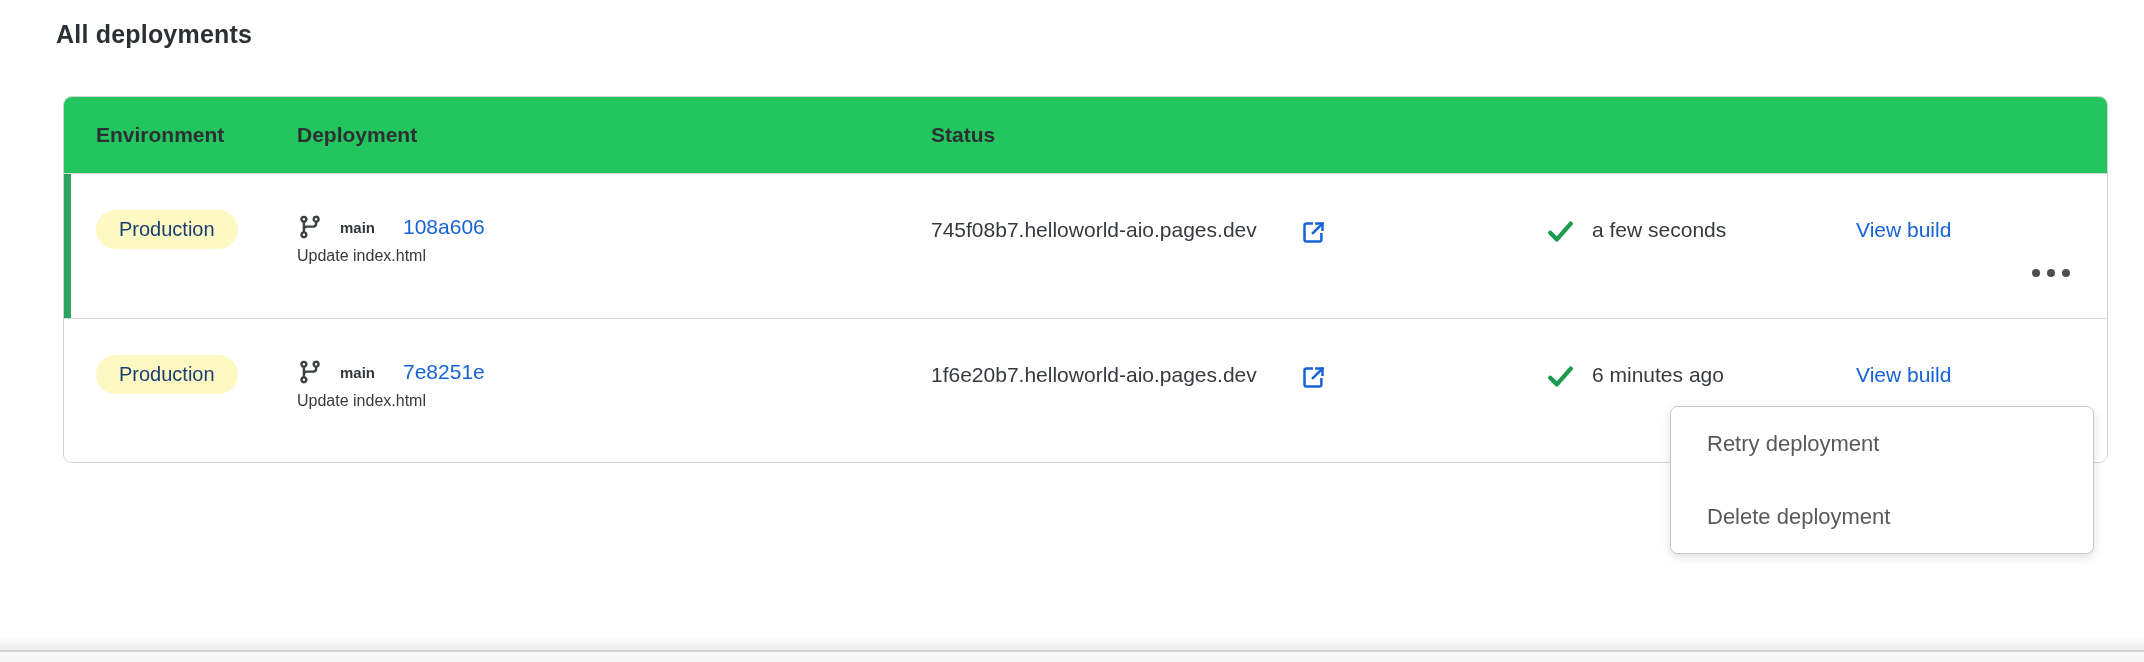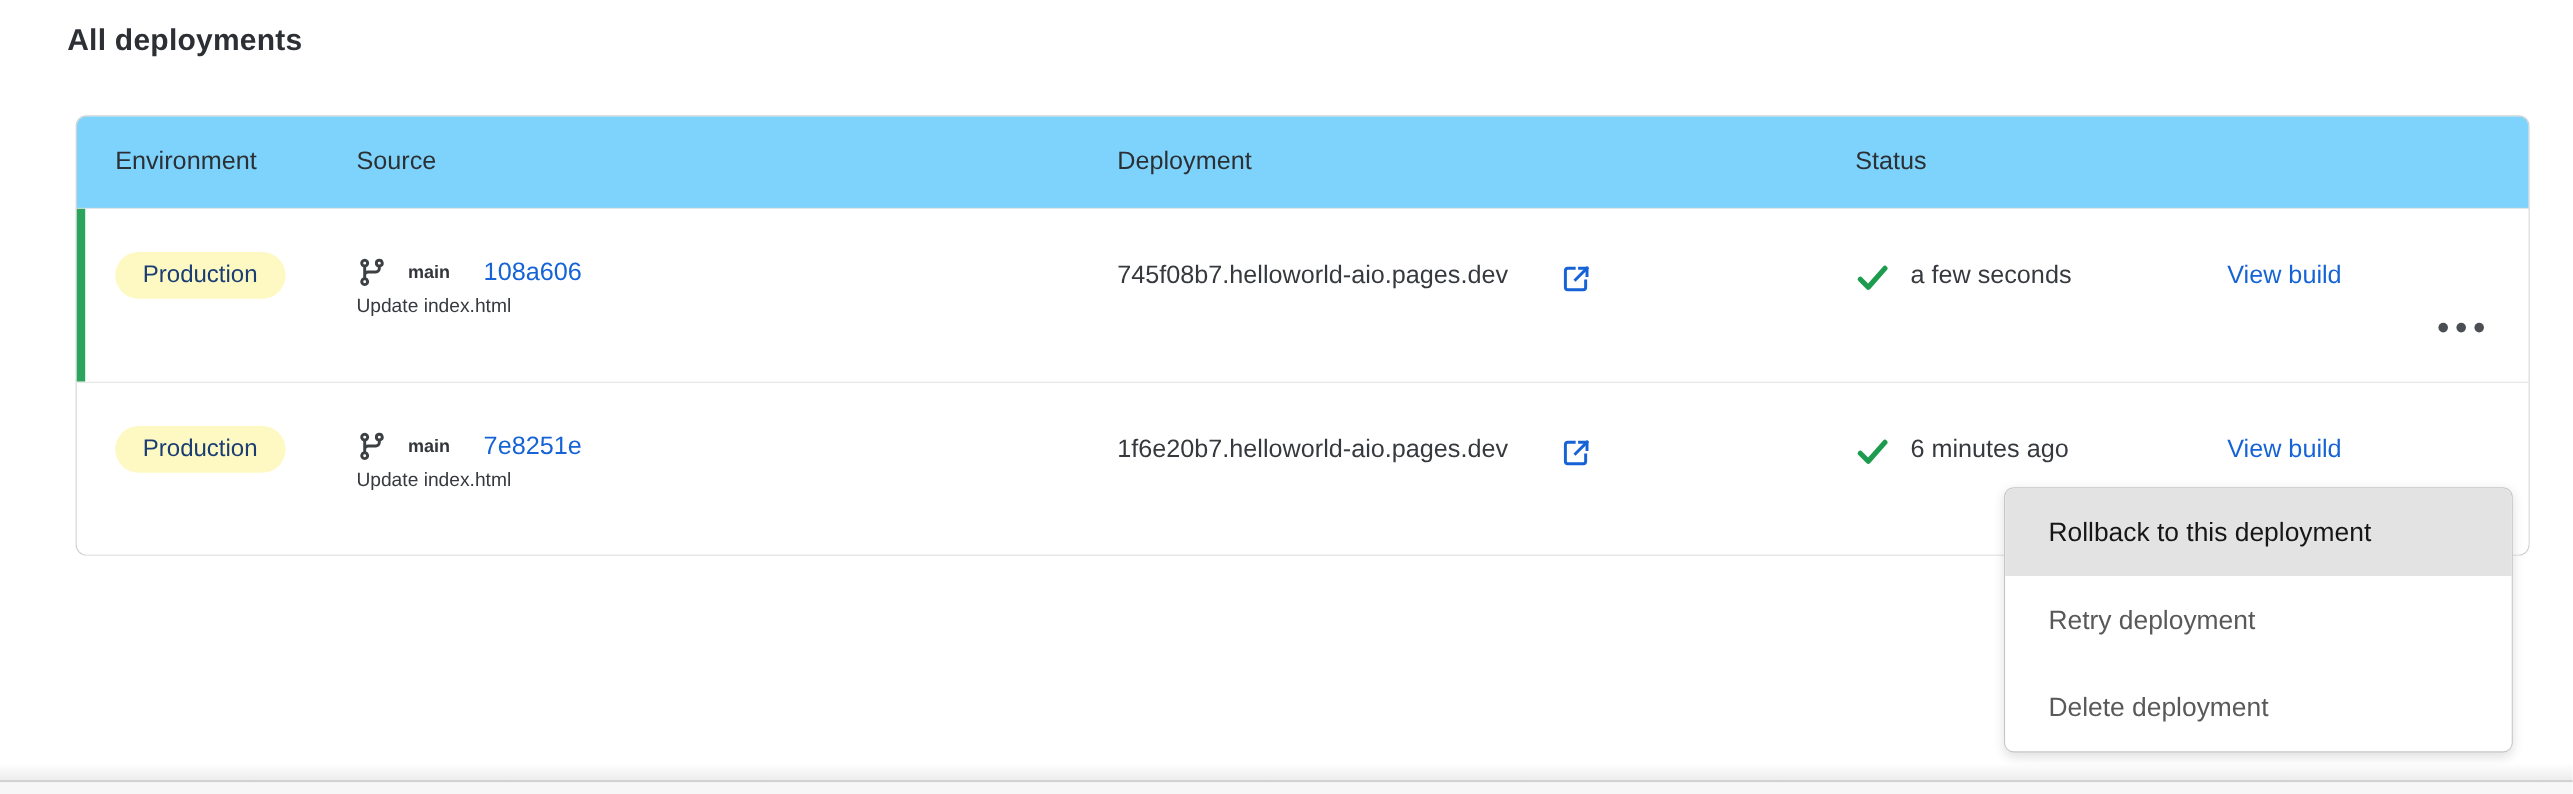--- a/index.html
+++ b/index.html
@@ -30,10 +30,10 @@
     grid-template-columns: 233px 634px 615px 310px 138px auto;
     height: 77px;
     align-items: center;
-    background: #7dd3fc;
+    background: #22c55e;
     border-bottom: 1px solid #d6d6d6;
     border-radius: 8px 8px 0 0;
-    font-size: 21px; font-weight: 400; color: #2c3034;
+    font-size: 21px; font-weight: 700; color: #2c3034;
   }
   .th-env { padding-left: 32px; }
 

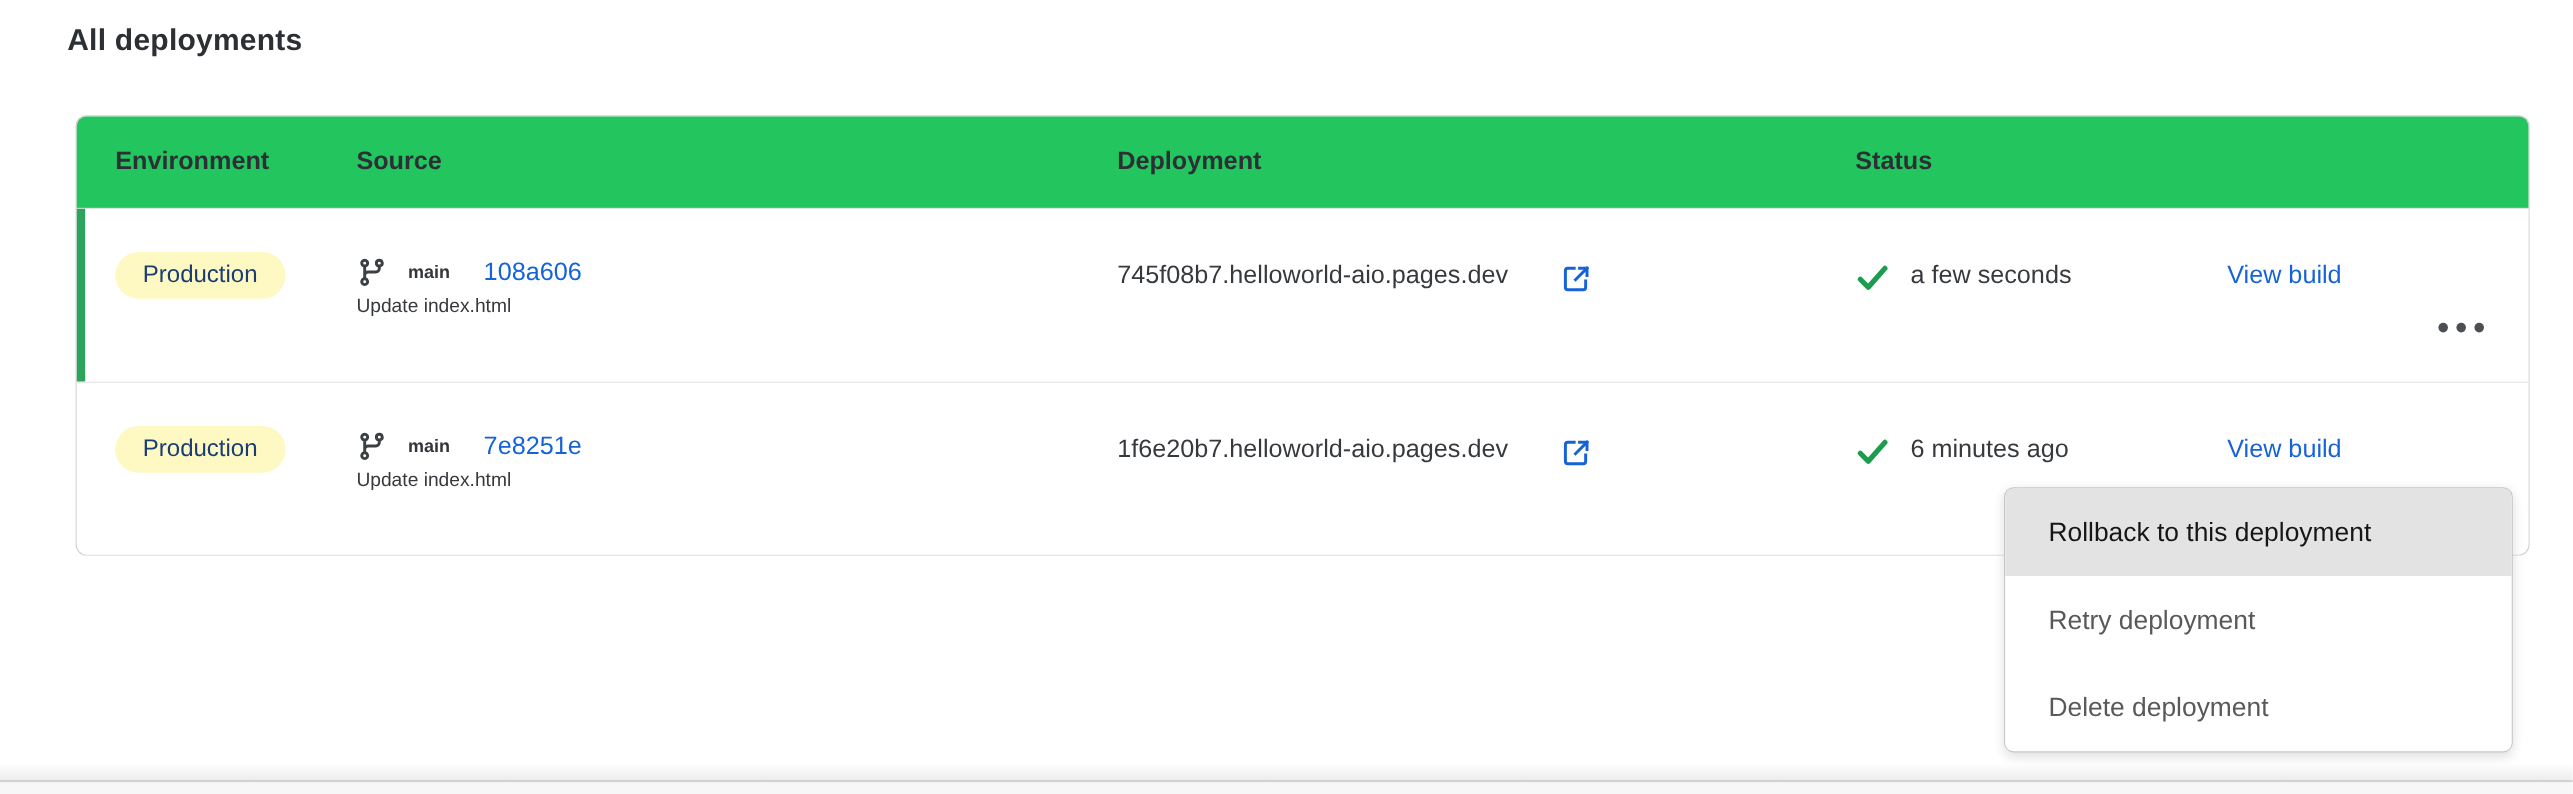--- a/index.html
+++ b/index.html
@@ -132,7 +132,6 @@
 
   <div class="thead">
     <div class="th-env">Environment</div>
-    <div>Source</div>
     <div>Deployment</div>
     <div>Status</div>
     <div></div>

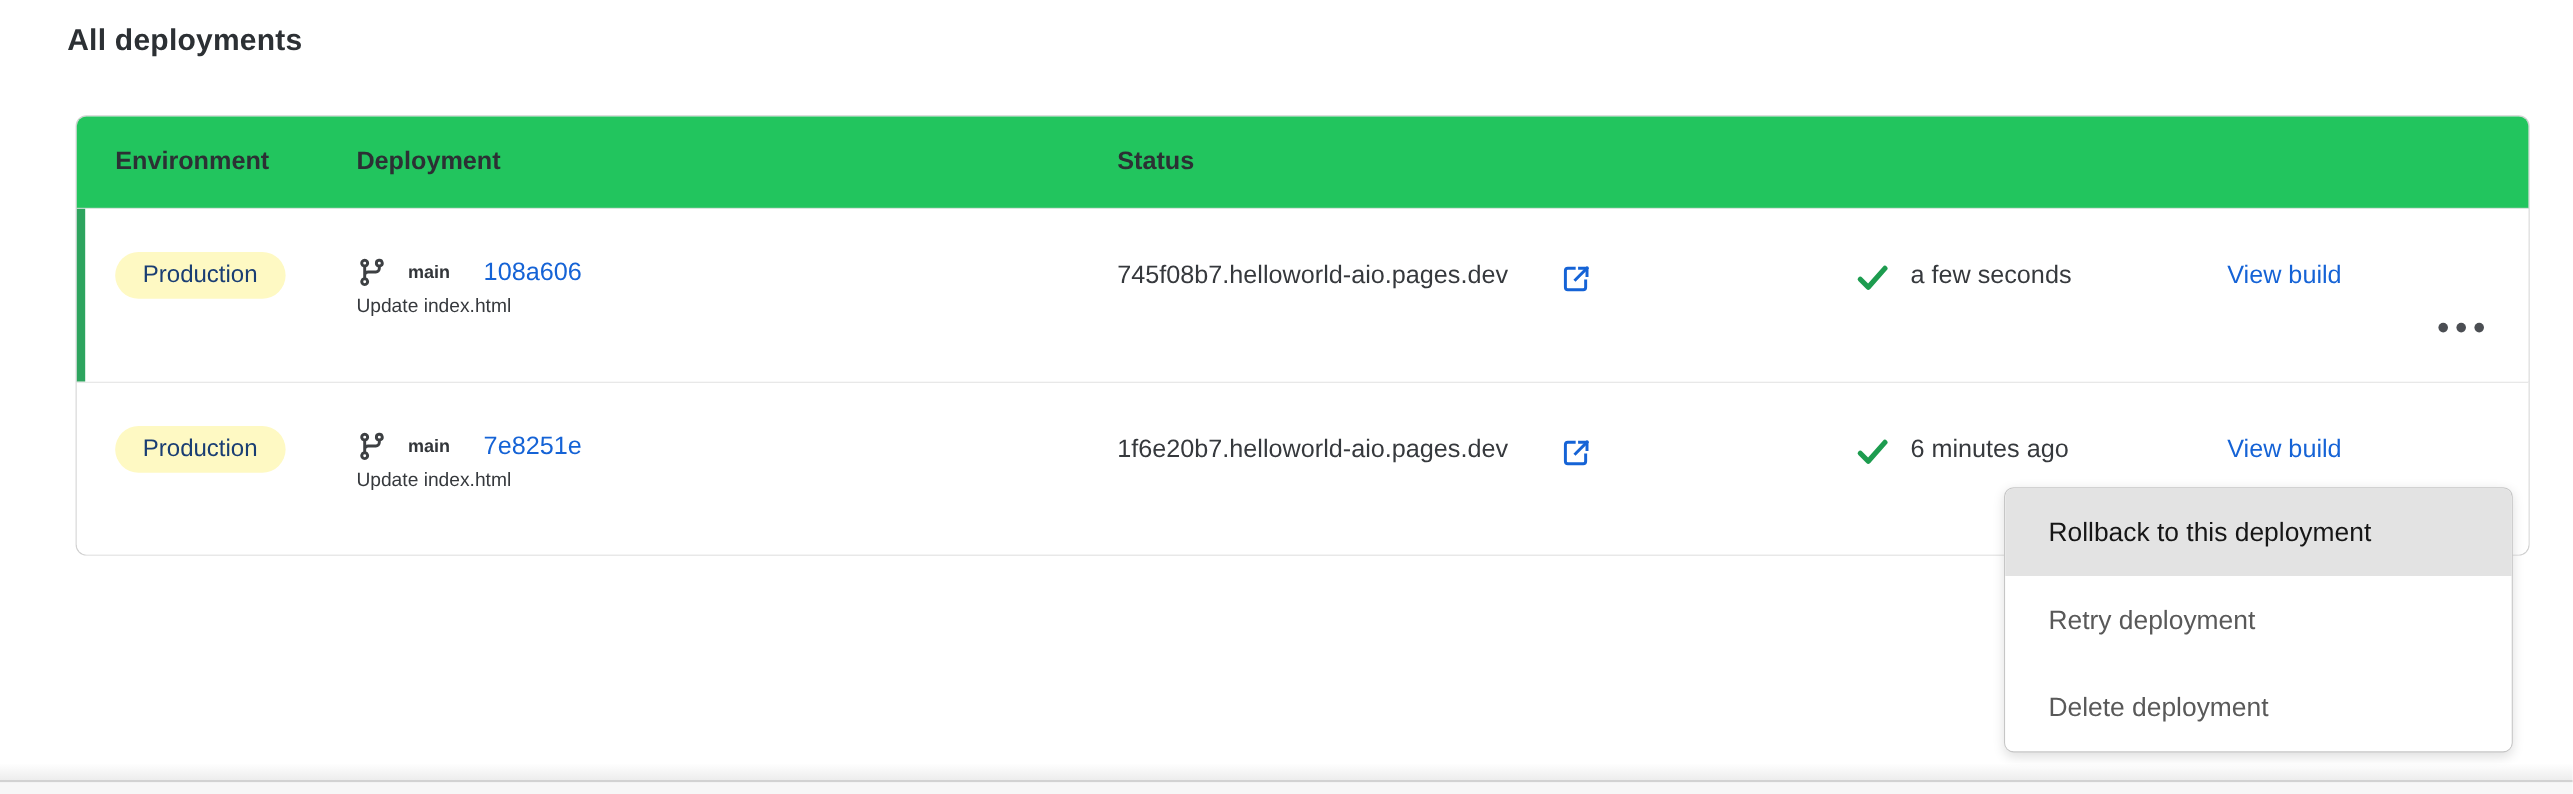--- a/index.html
+++ b/index.html
@@ -220,7 +220,6 @@
 </div>
 
 <div class="context-menu">
-  <div class="menu-item highlighted">Rollback to this deployment</div>
   <div class="menu-item">Retry deployment</div>
   <div class="menu-item">Delete deployment</div>
 </div>

